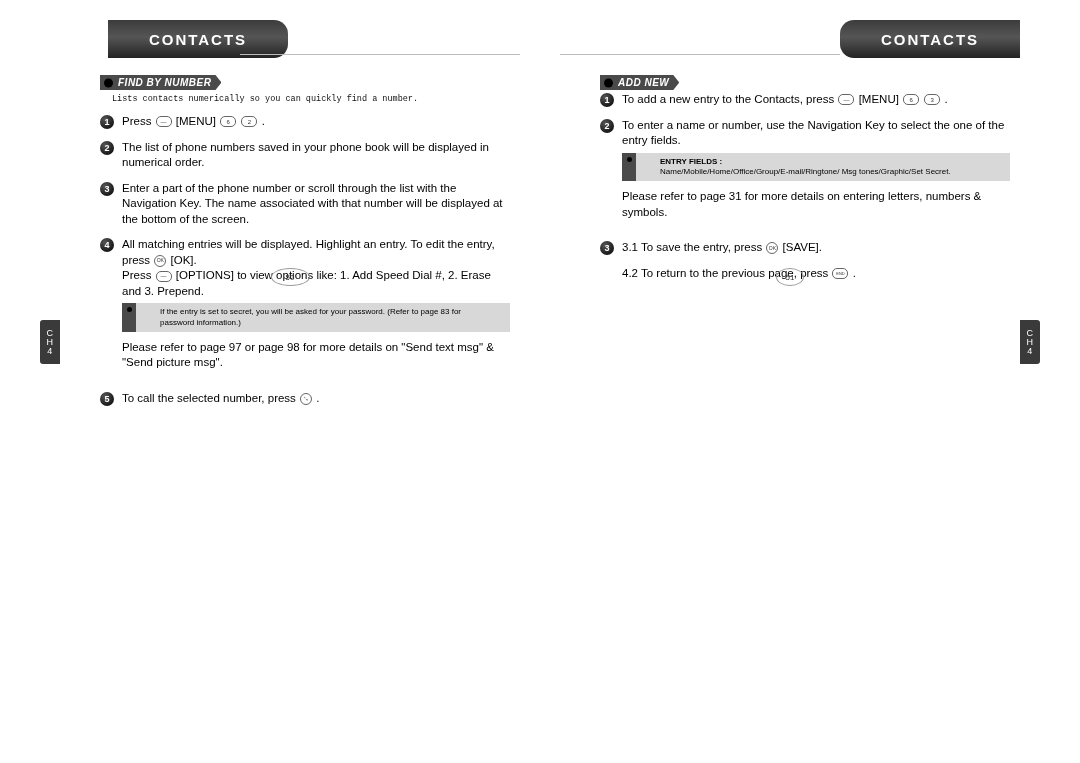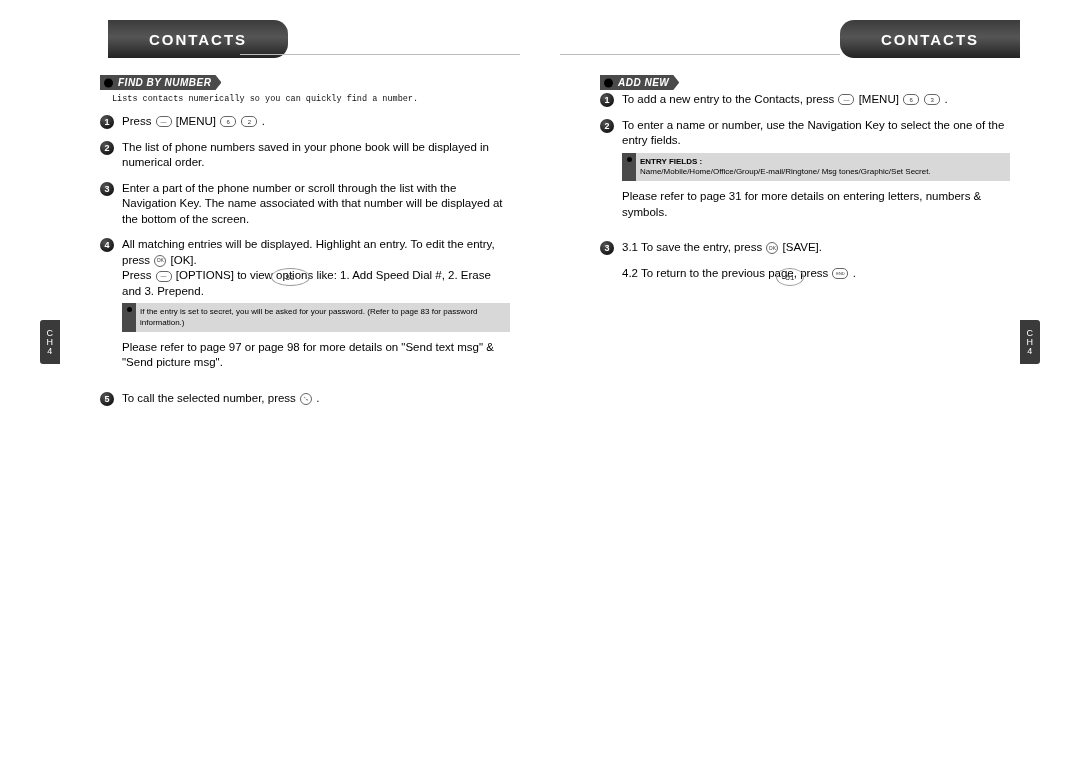--- a/index.html
+++ b/index.html
@@ -142,7 +142,7 @@
     border-radius: 50%;
     background: #000;
   }
-  .note-box .note-text { padding: 4px 4px; flex: 1; }
+  .note-box .note-text { padding: 4px 24px; flex: 1; }
   .note-box .note-text b { font-weight: bold; }
 
   .ref-text { font-size: 11.5px; line-height: 1.35; margin: 4px 0 10px 0; }

